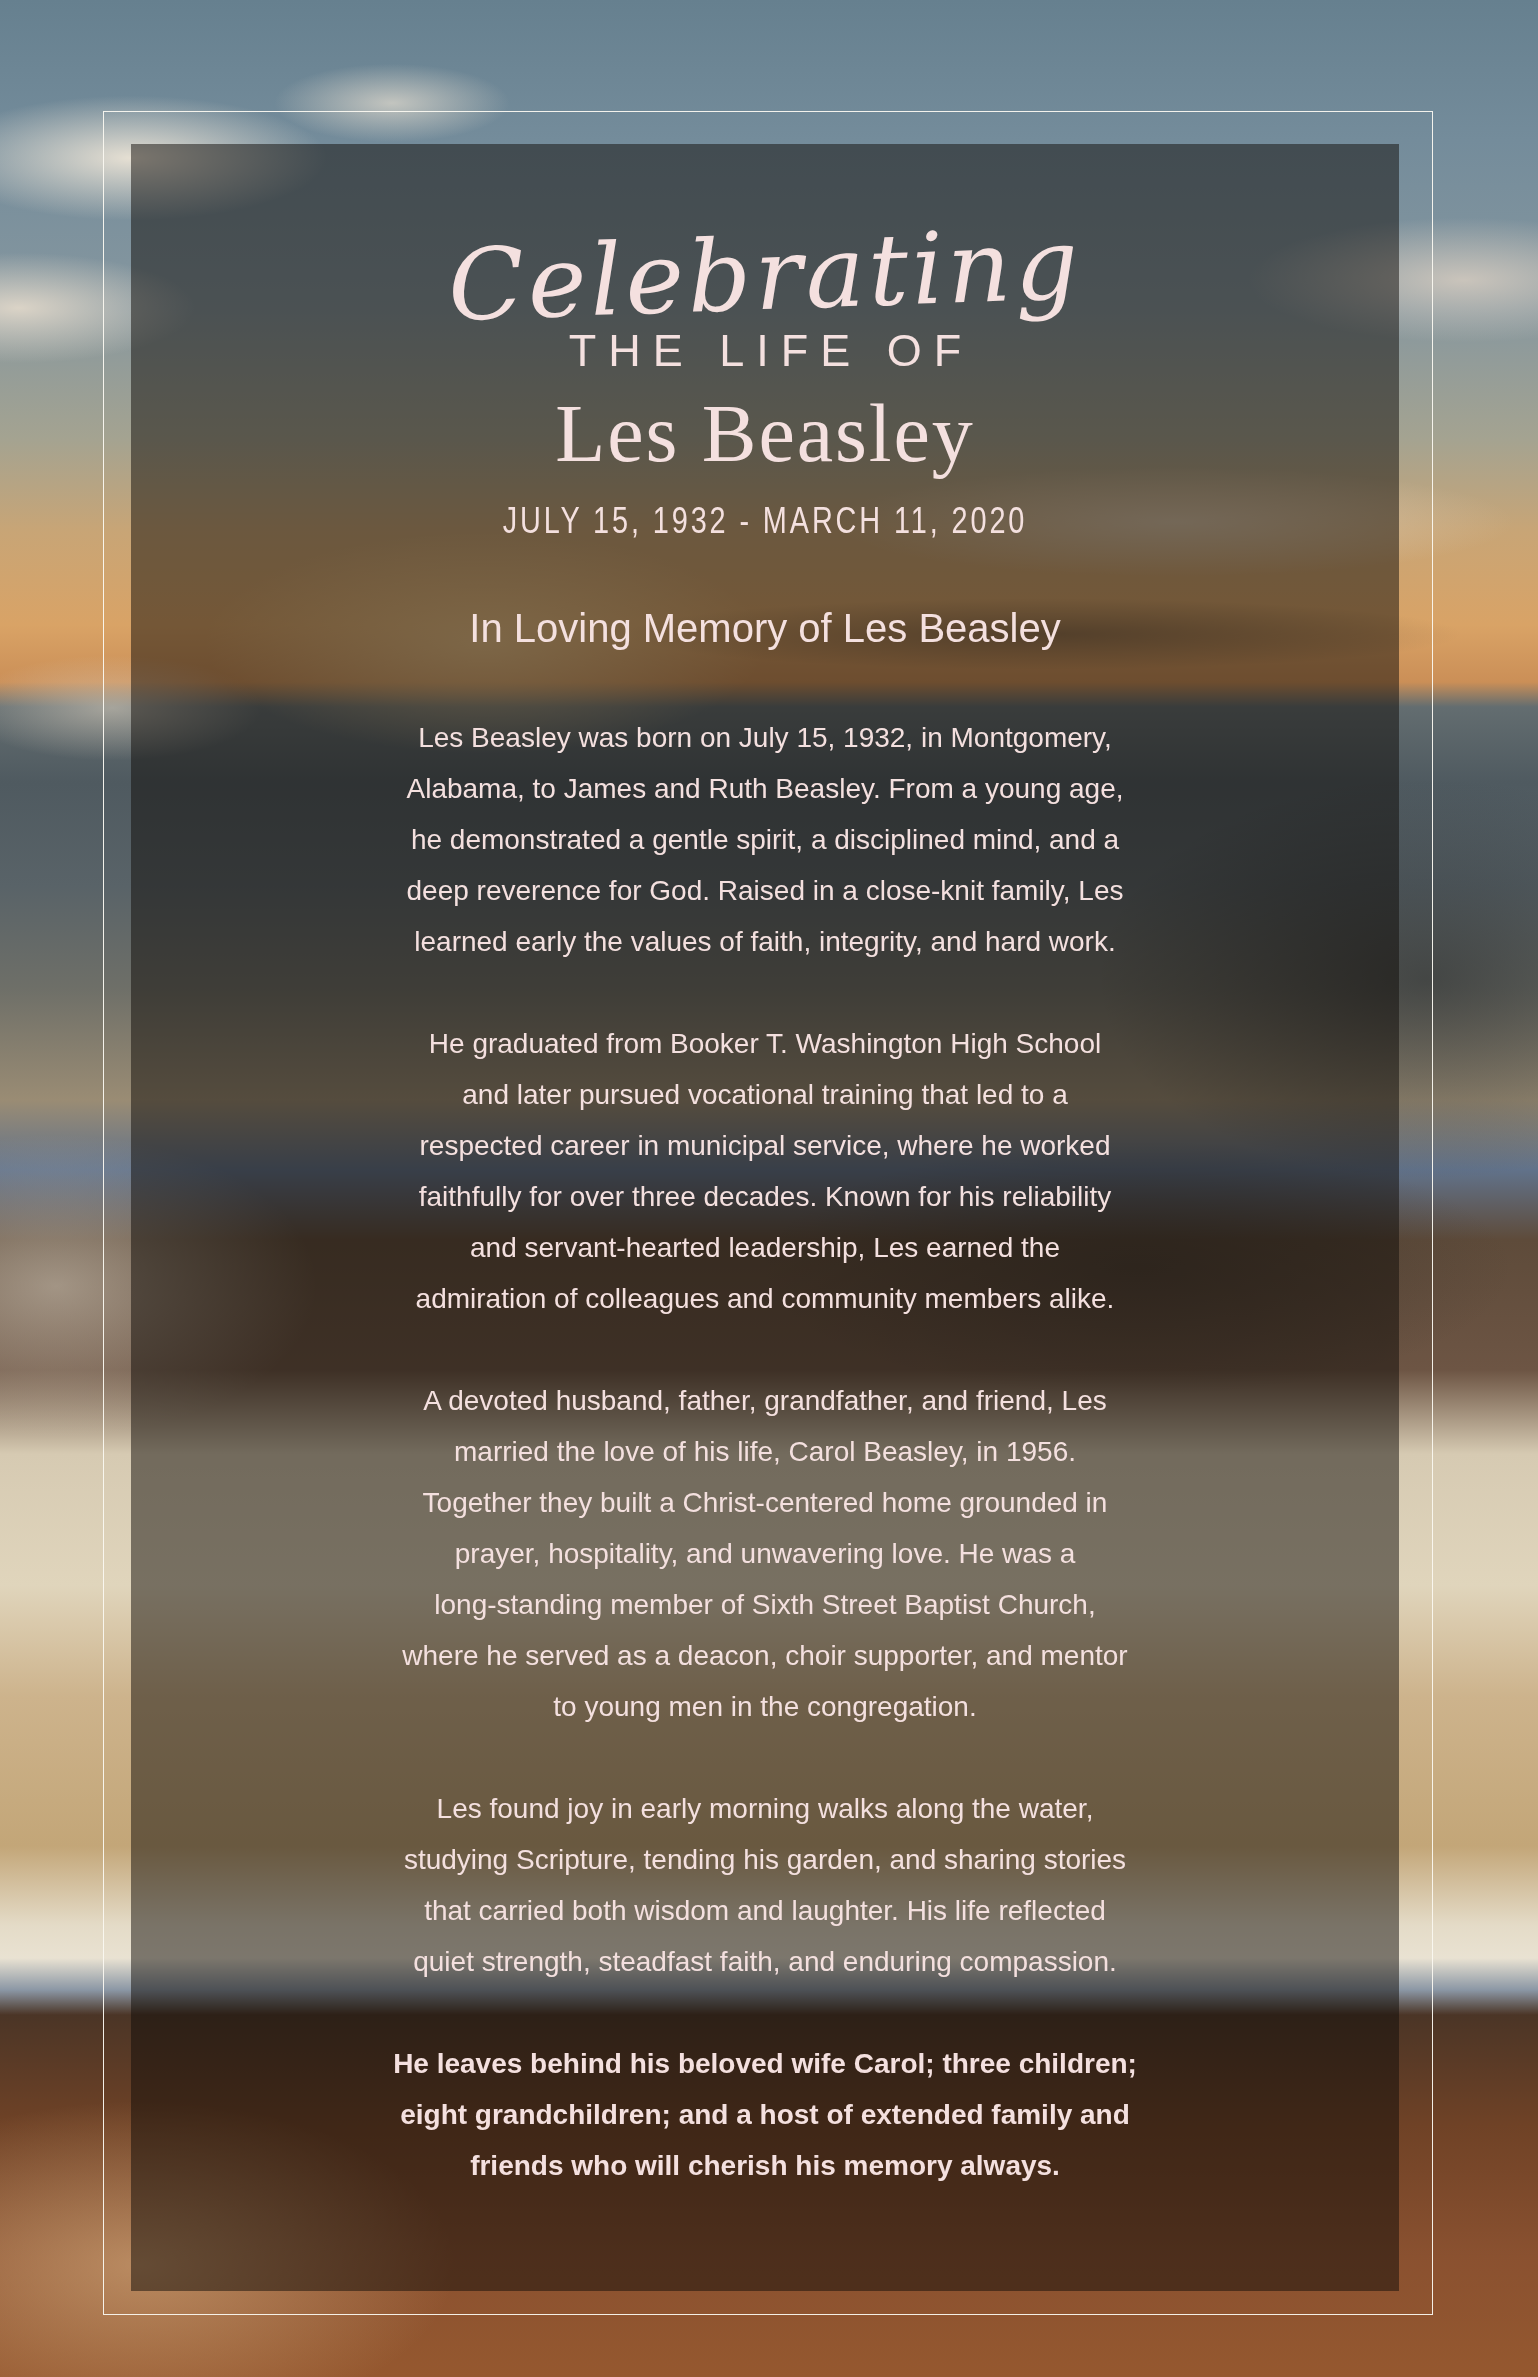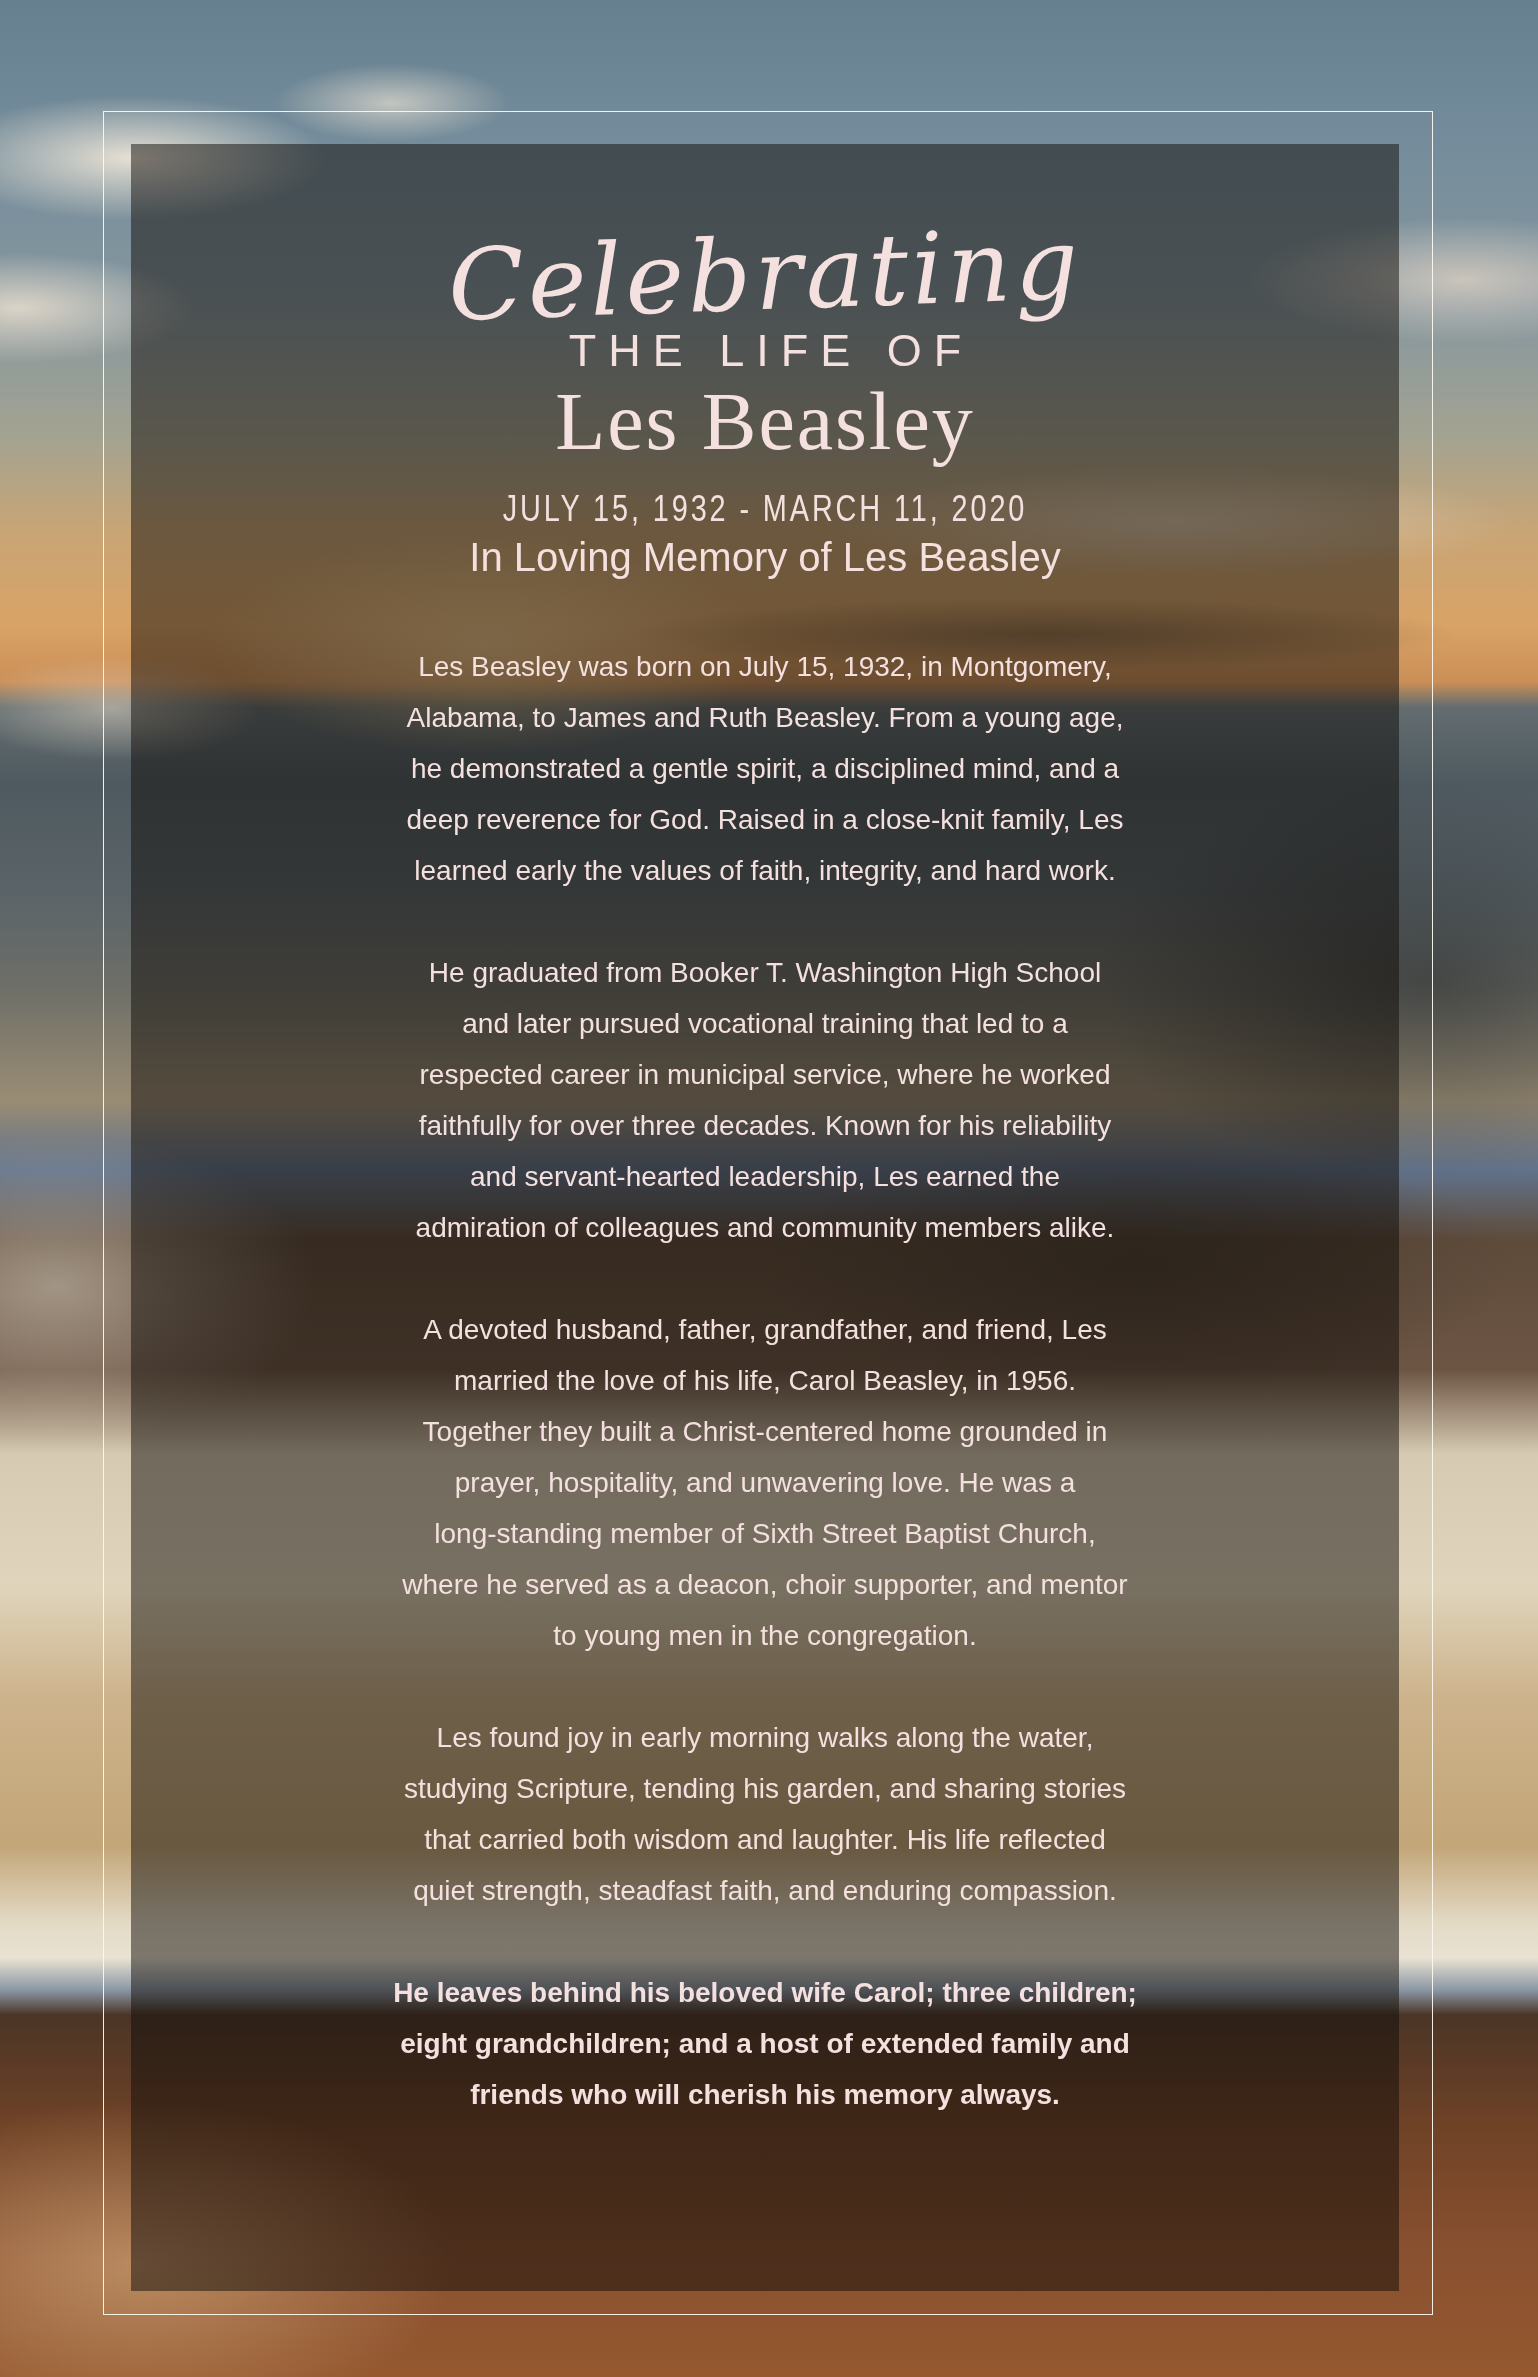--- a/index.html
+++ b/index.html
@@ -88,7 +88,7 @@
     font-size: 82px;
     line-height: 93px;
     letter-spacing: 1.9px;
-    margin: 4px;
+    margin: 16px;
   }
   .dates {
     font-size: 37px;

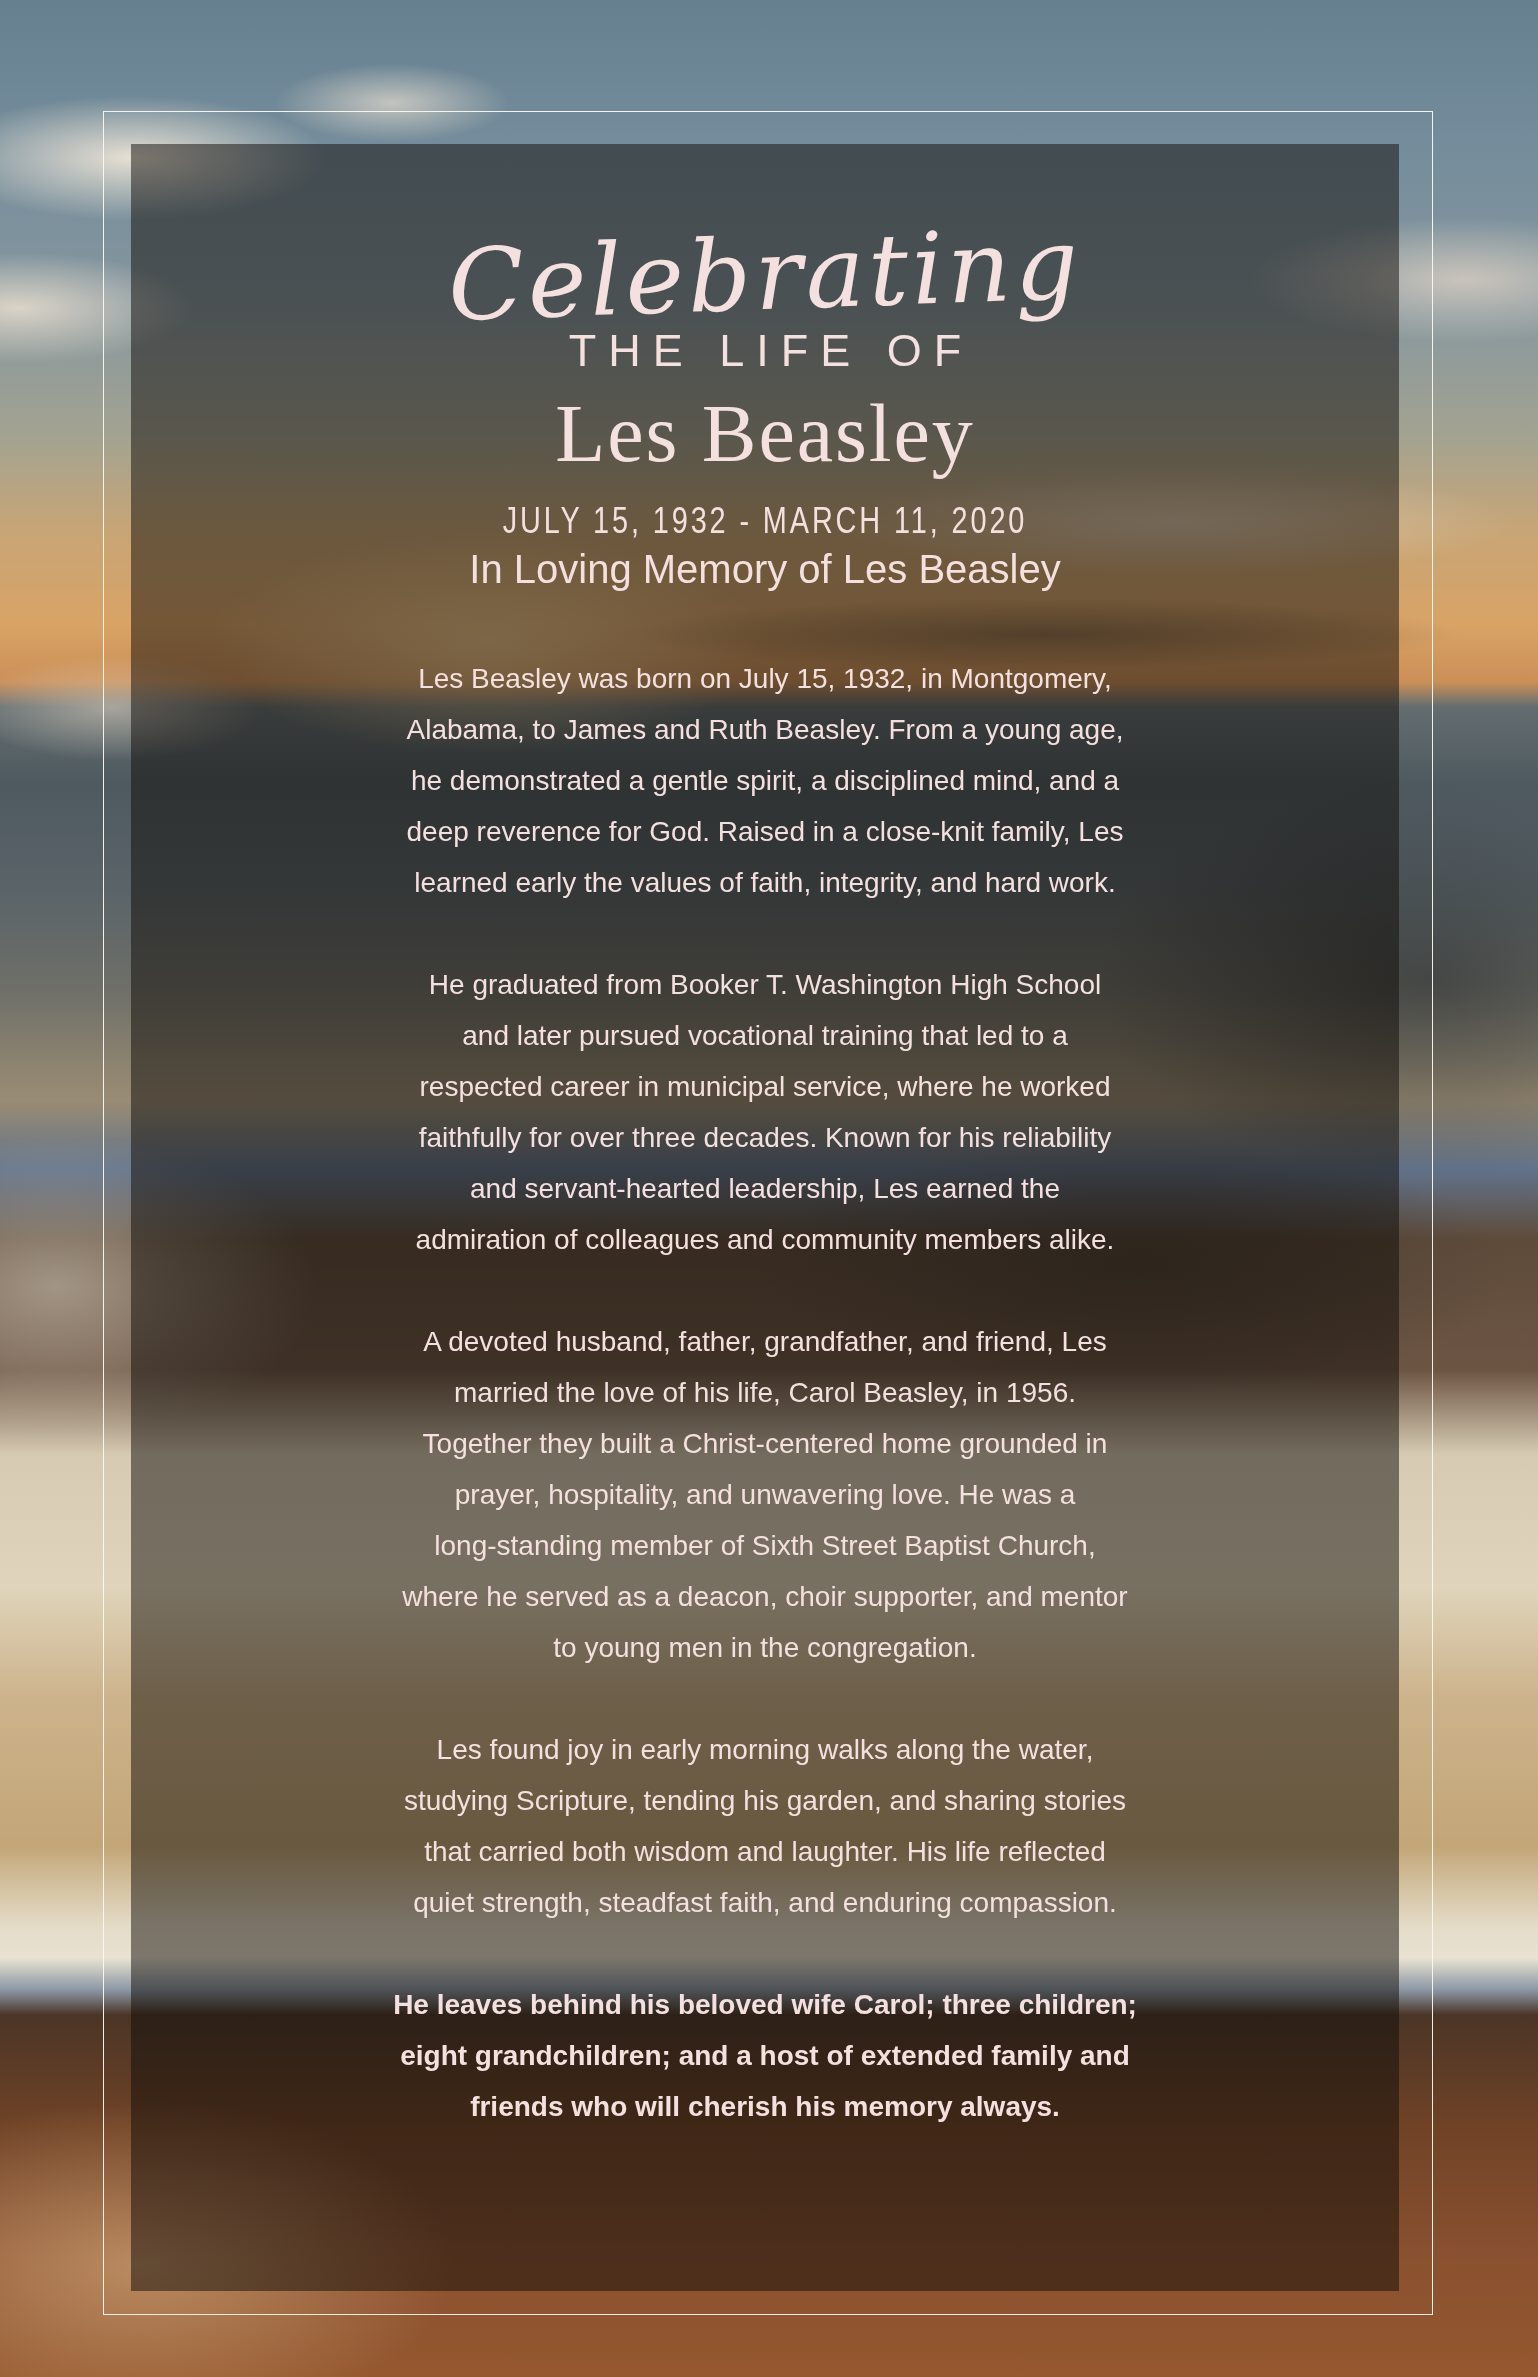--- a/index.html
+++ b/index.html
@@ -100,7 +100,7 @@
     white-space: nowrap;
   }
 
-  .obituary { }
+  .obituary { margin-top: 59px; }
   .intro {
     font-size: 40px;
     line-height: 51px;

